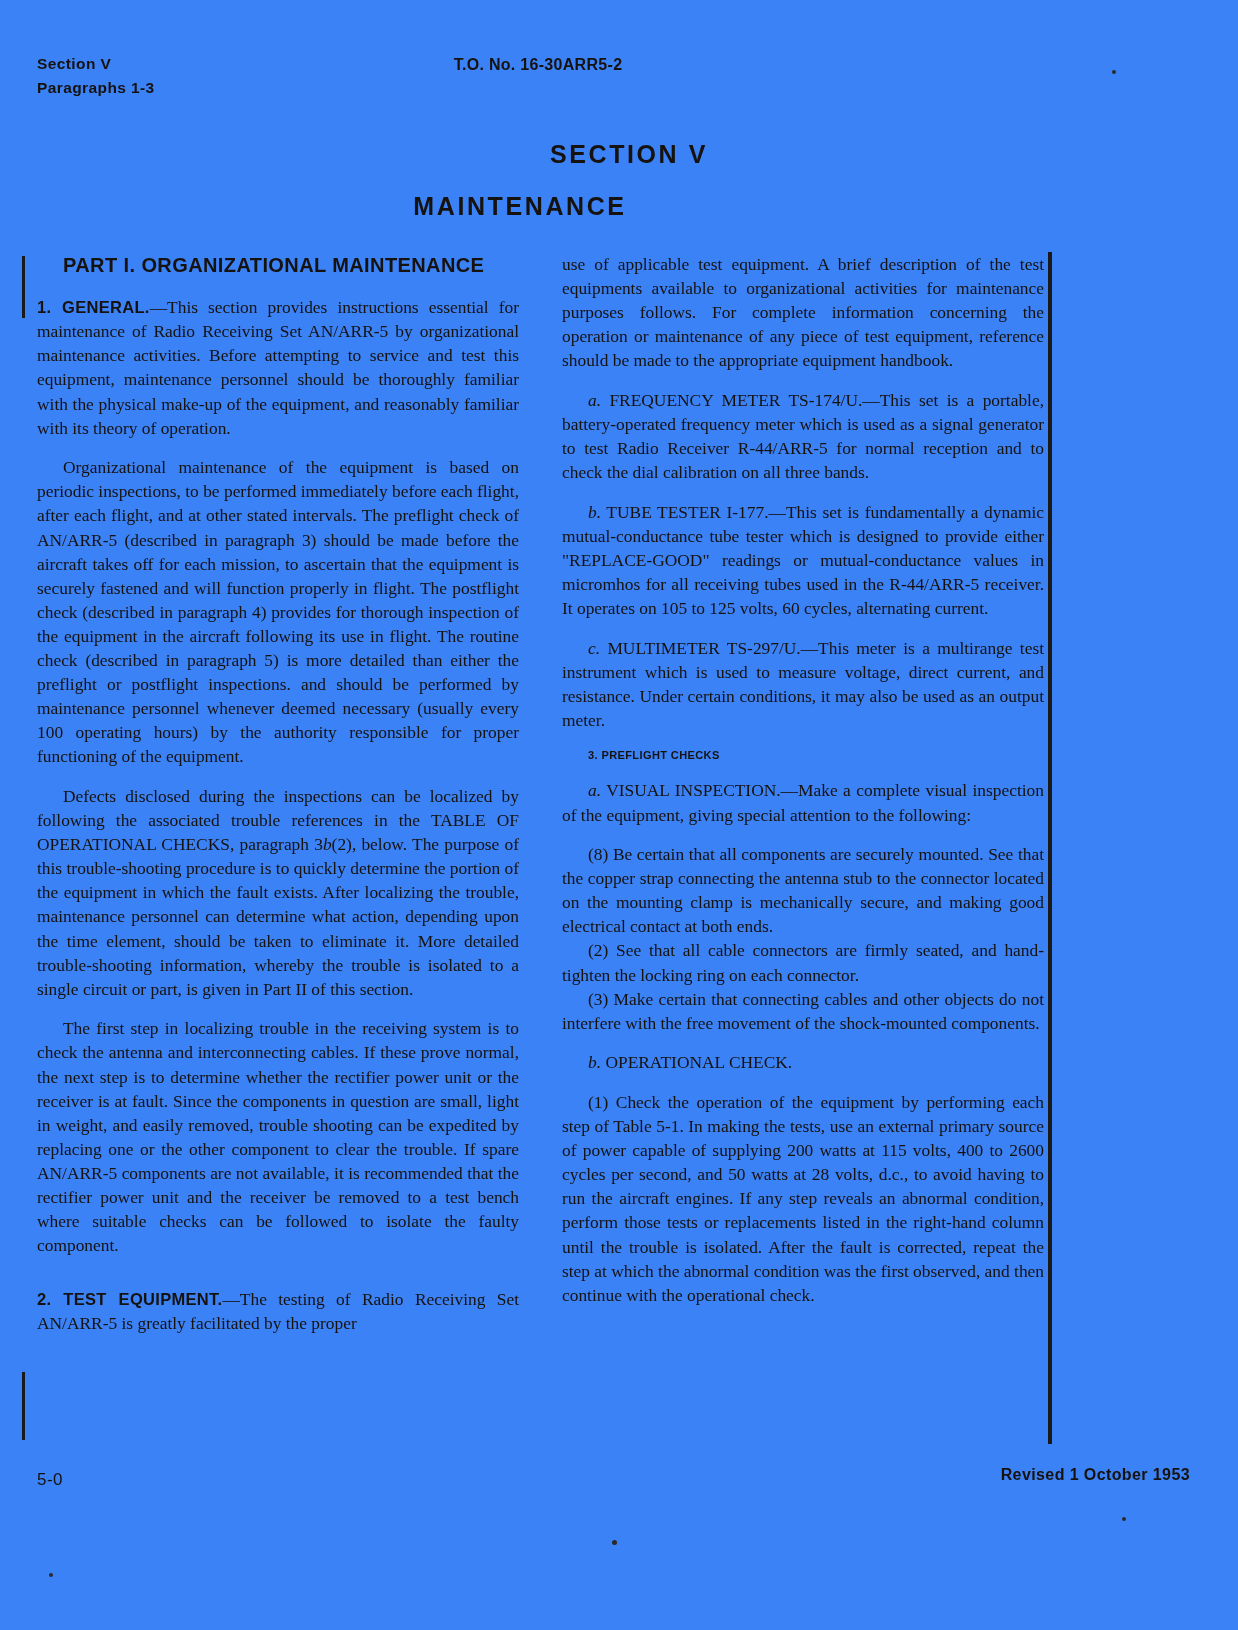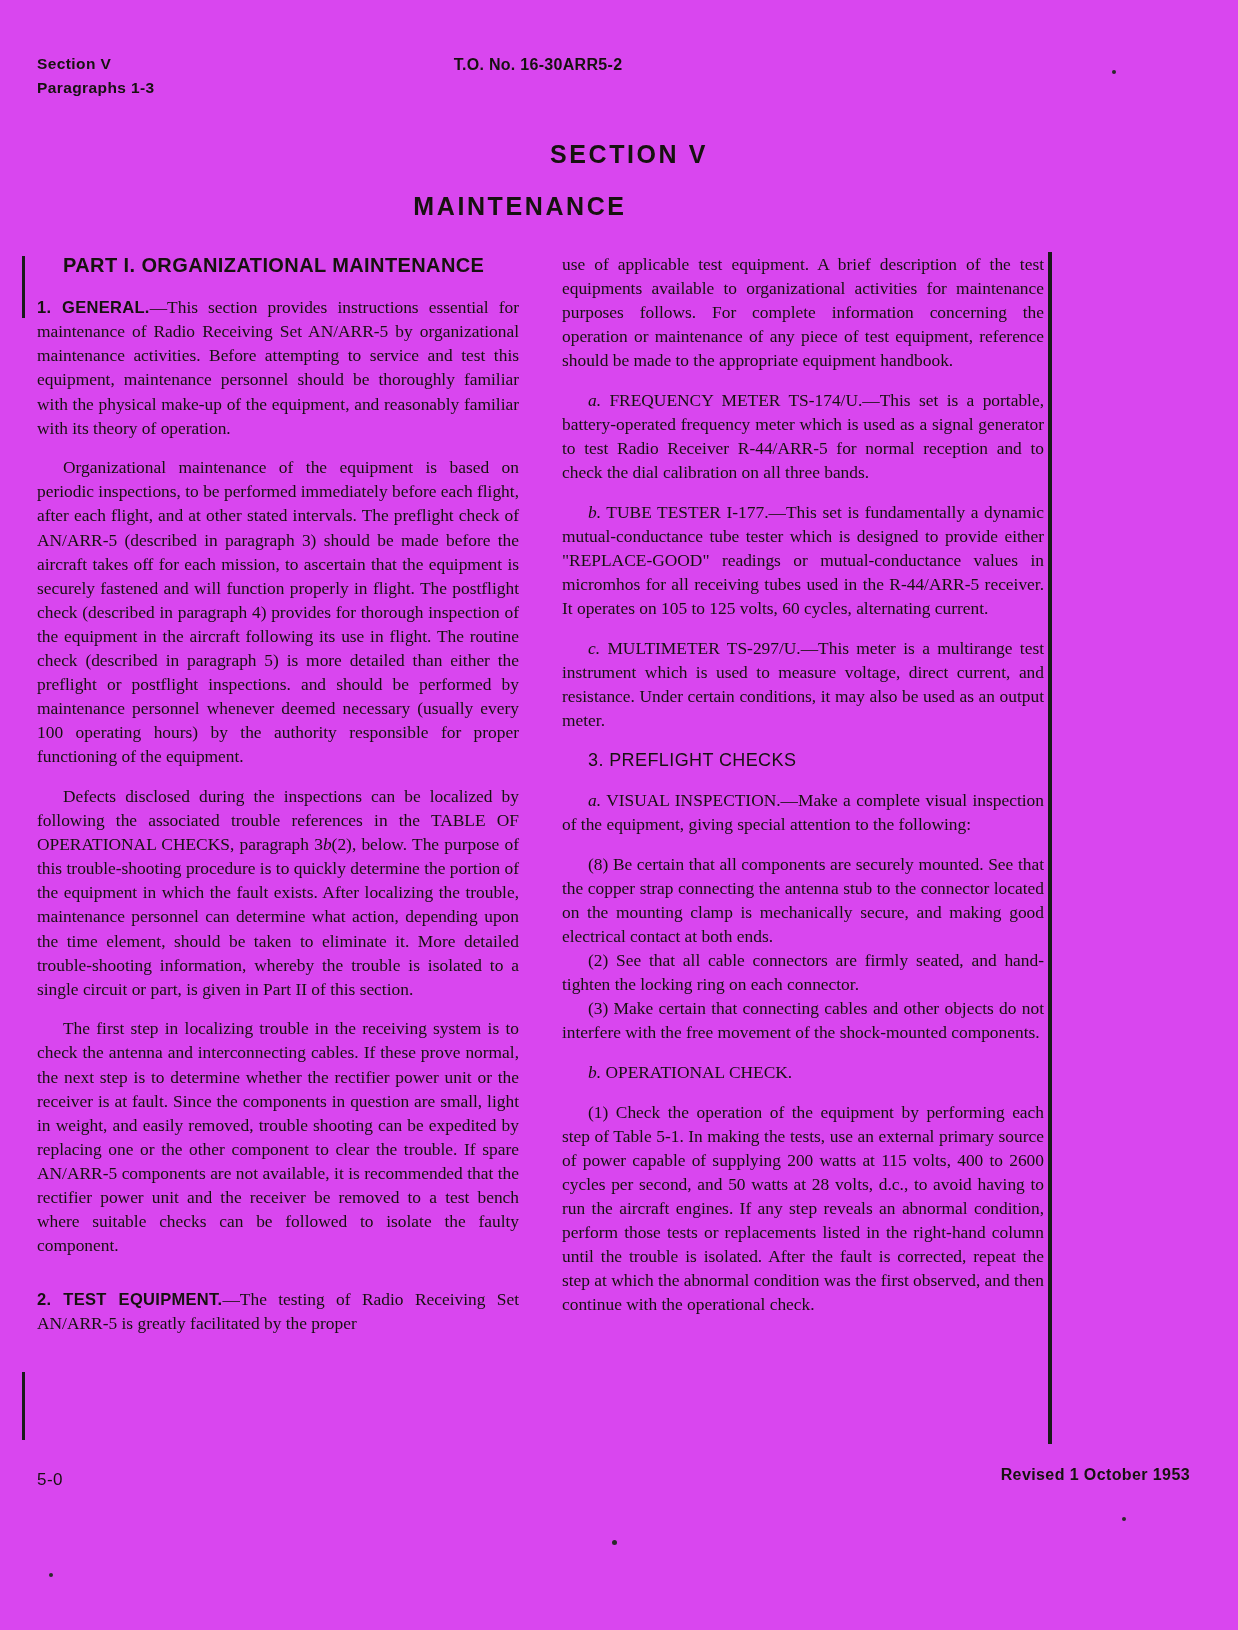--- a/index.html
+++ b/index.html
@@ -19,7 +19,7 @@
     top: 0; left: 0;
     width: 1238px;
     height: 1630px;
-    background: #d946ef;
+    background: #3b82f6;
     overflow: hidden;
   }
 

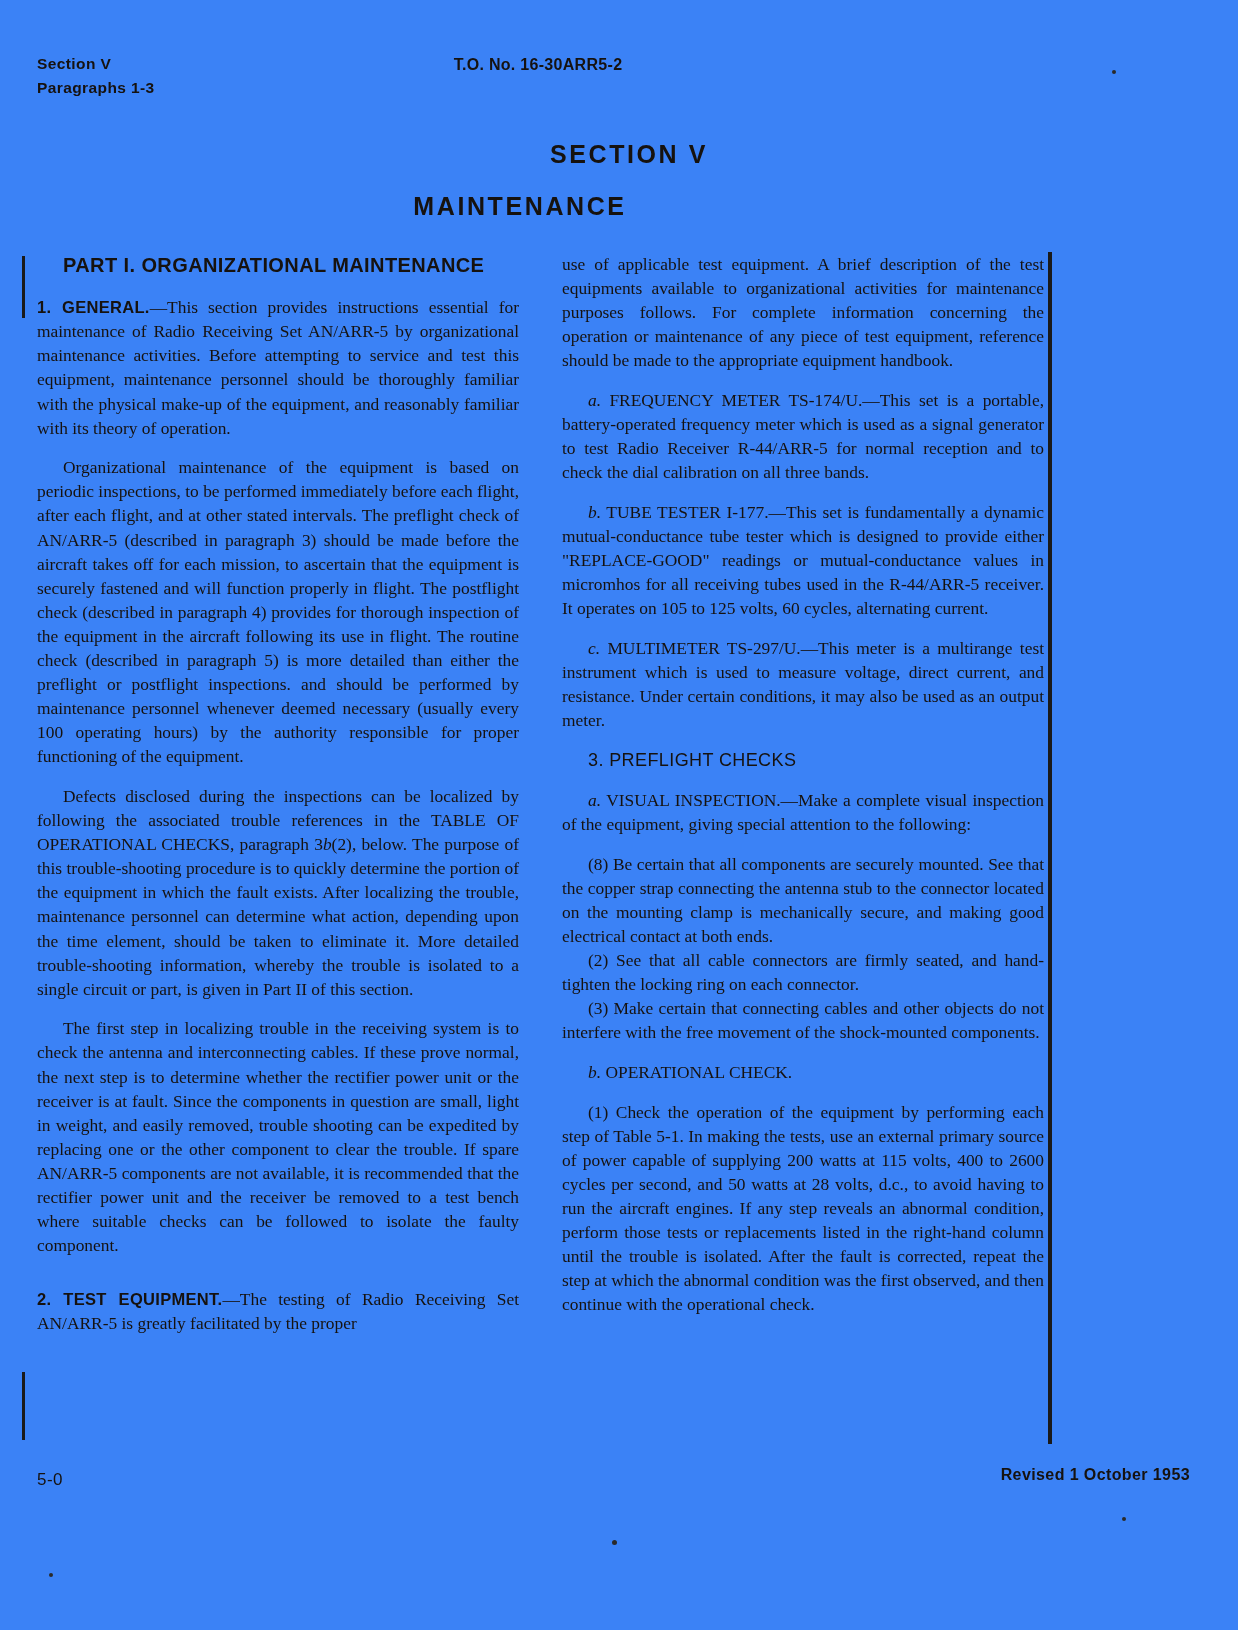--- a/index.html
+++ b/index.html
@@ -104,8 +104,8 @@
   }
   .head2 {
     font-family: "Liberation Sans", sans-serif;
-    font-weight: normal;
-    font-size: 18px;
+    font-weight: bold;
+    font-size: 11px;
     letter-spacing: 0.4px;
     margin: 26px 0 13px 0;
     text-indent: 0;

